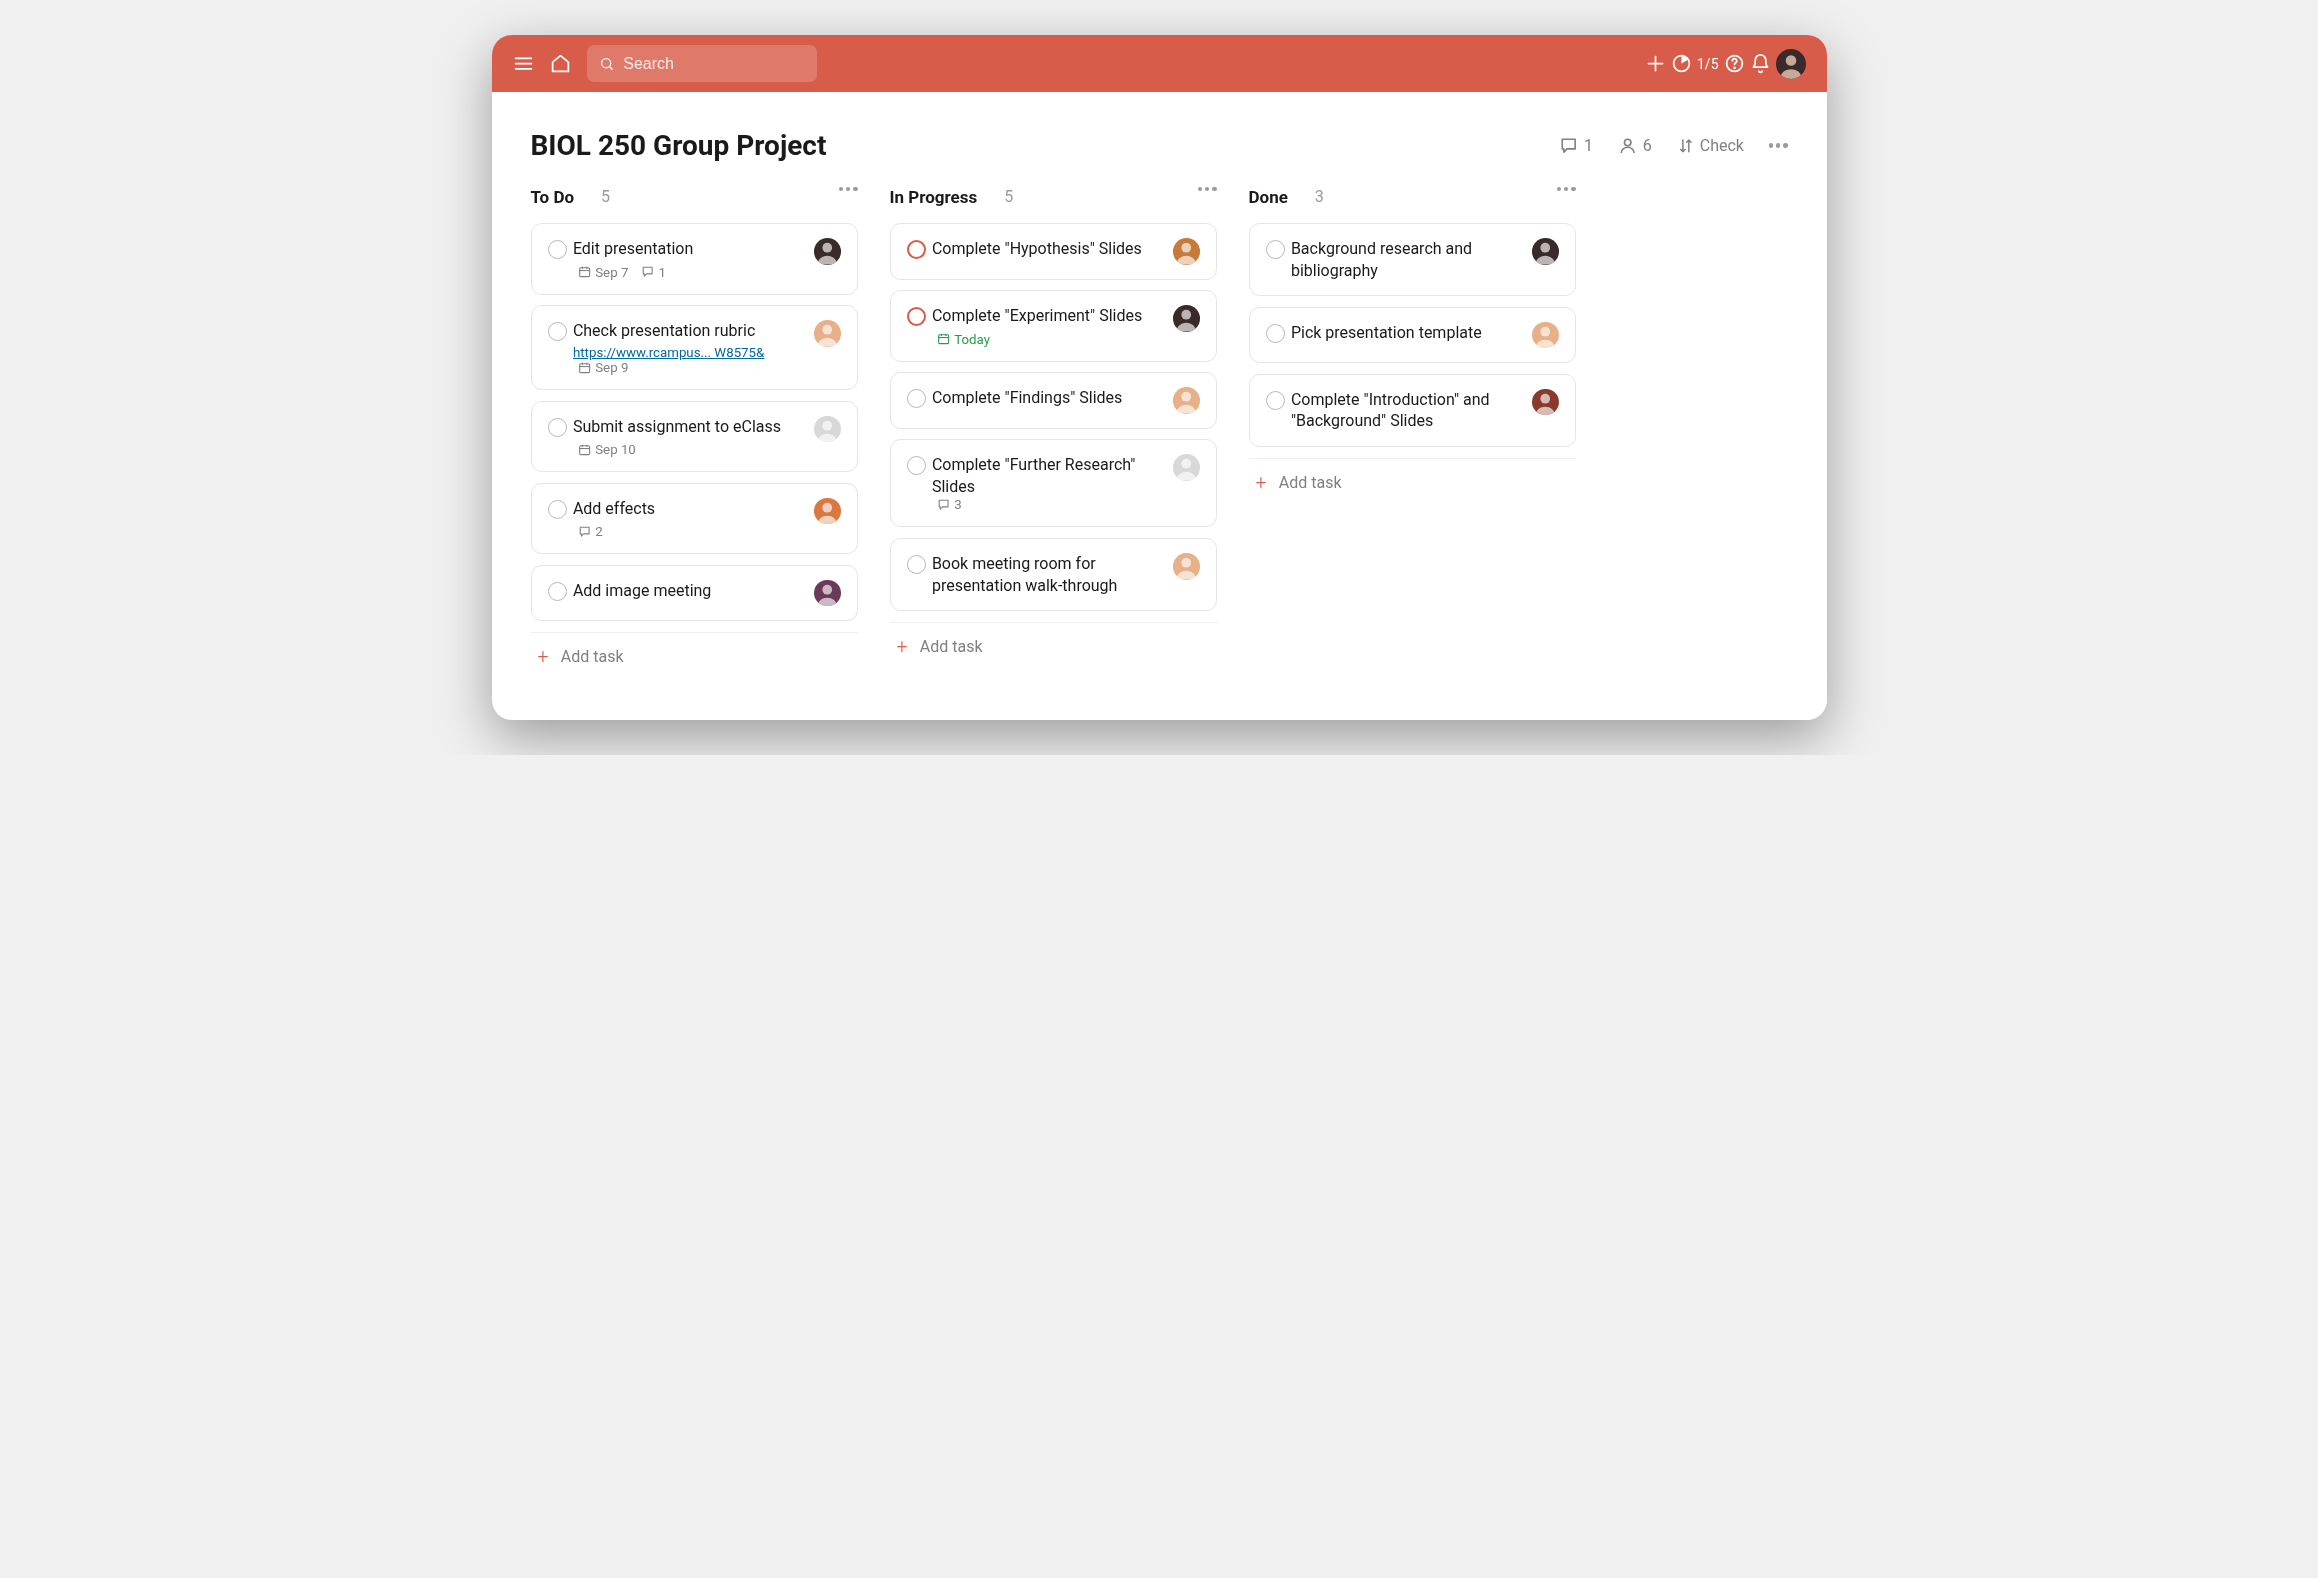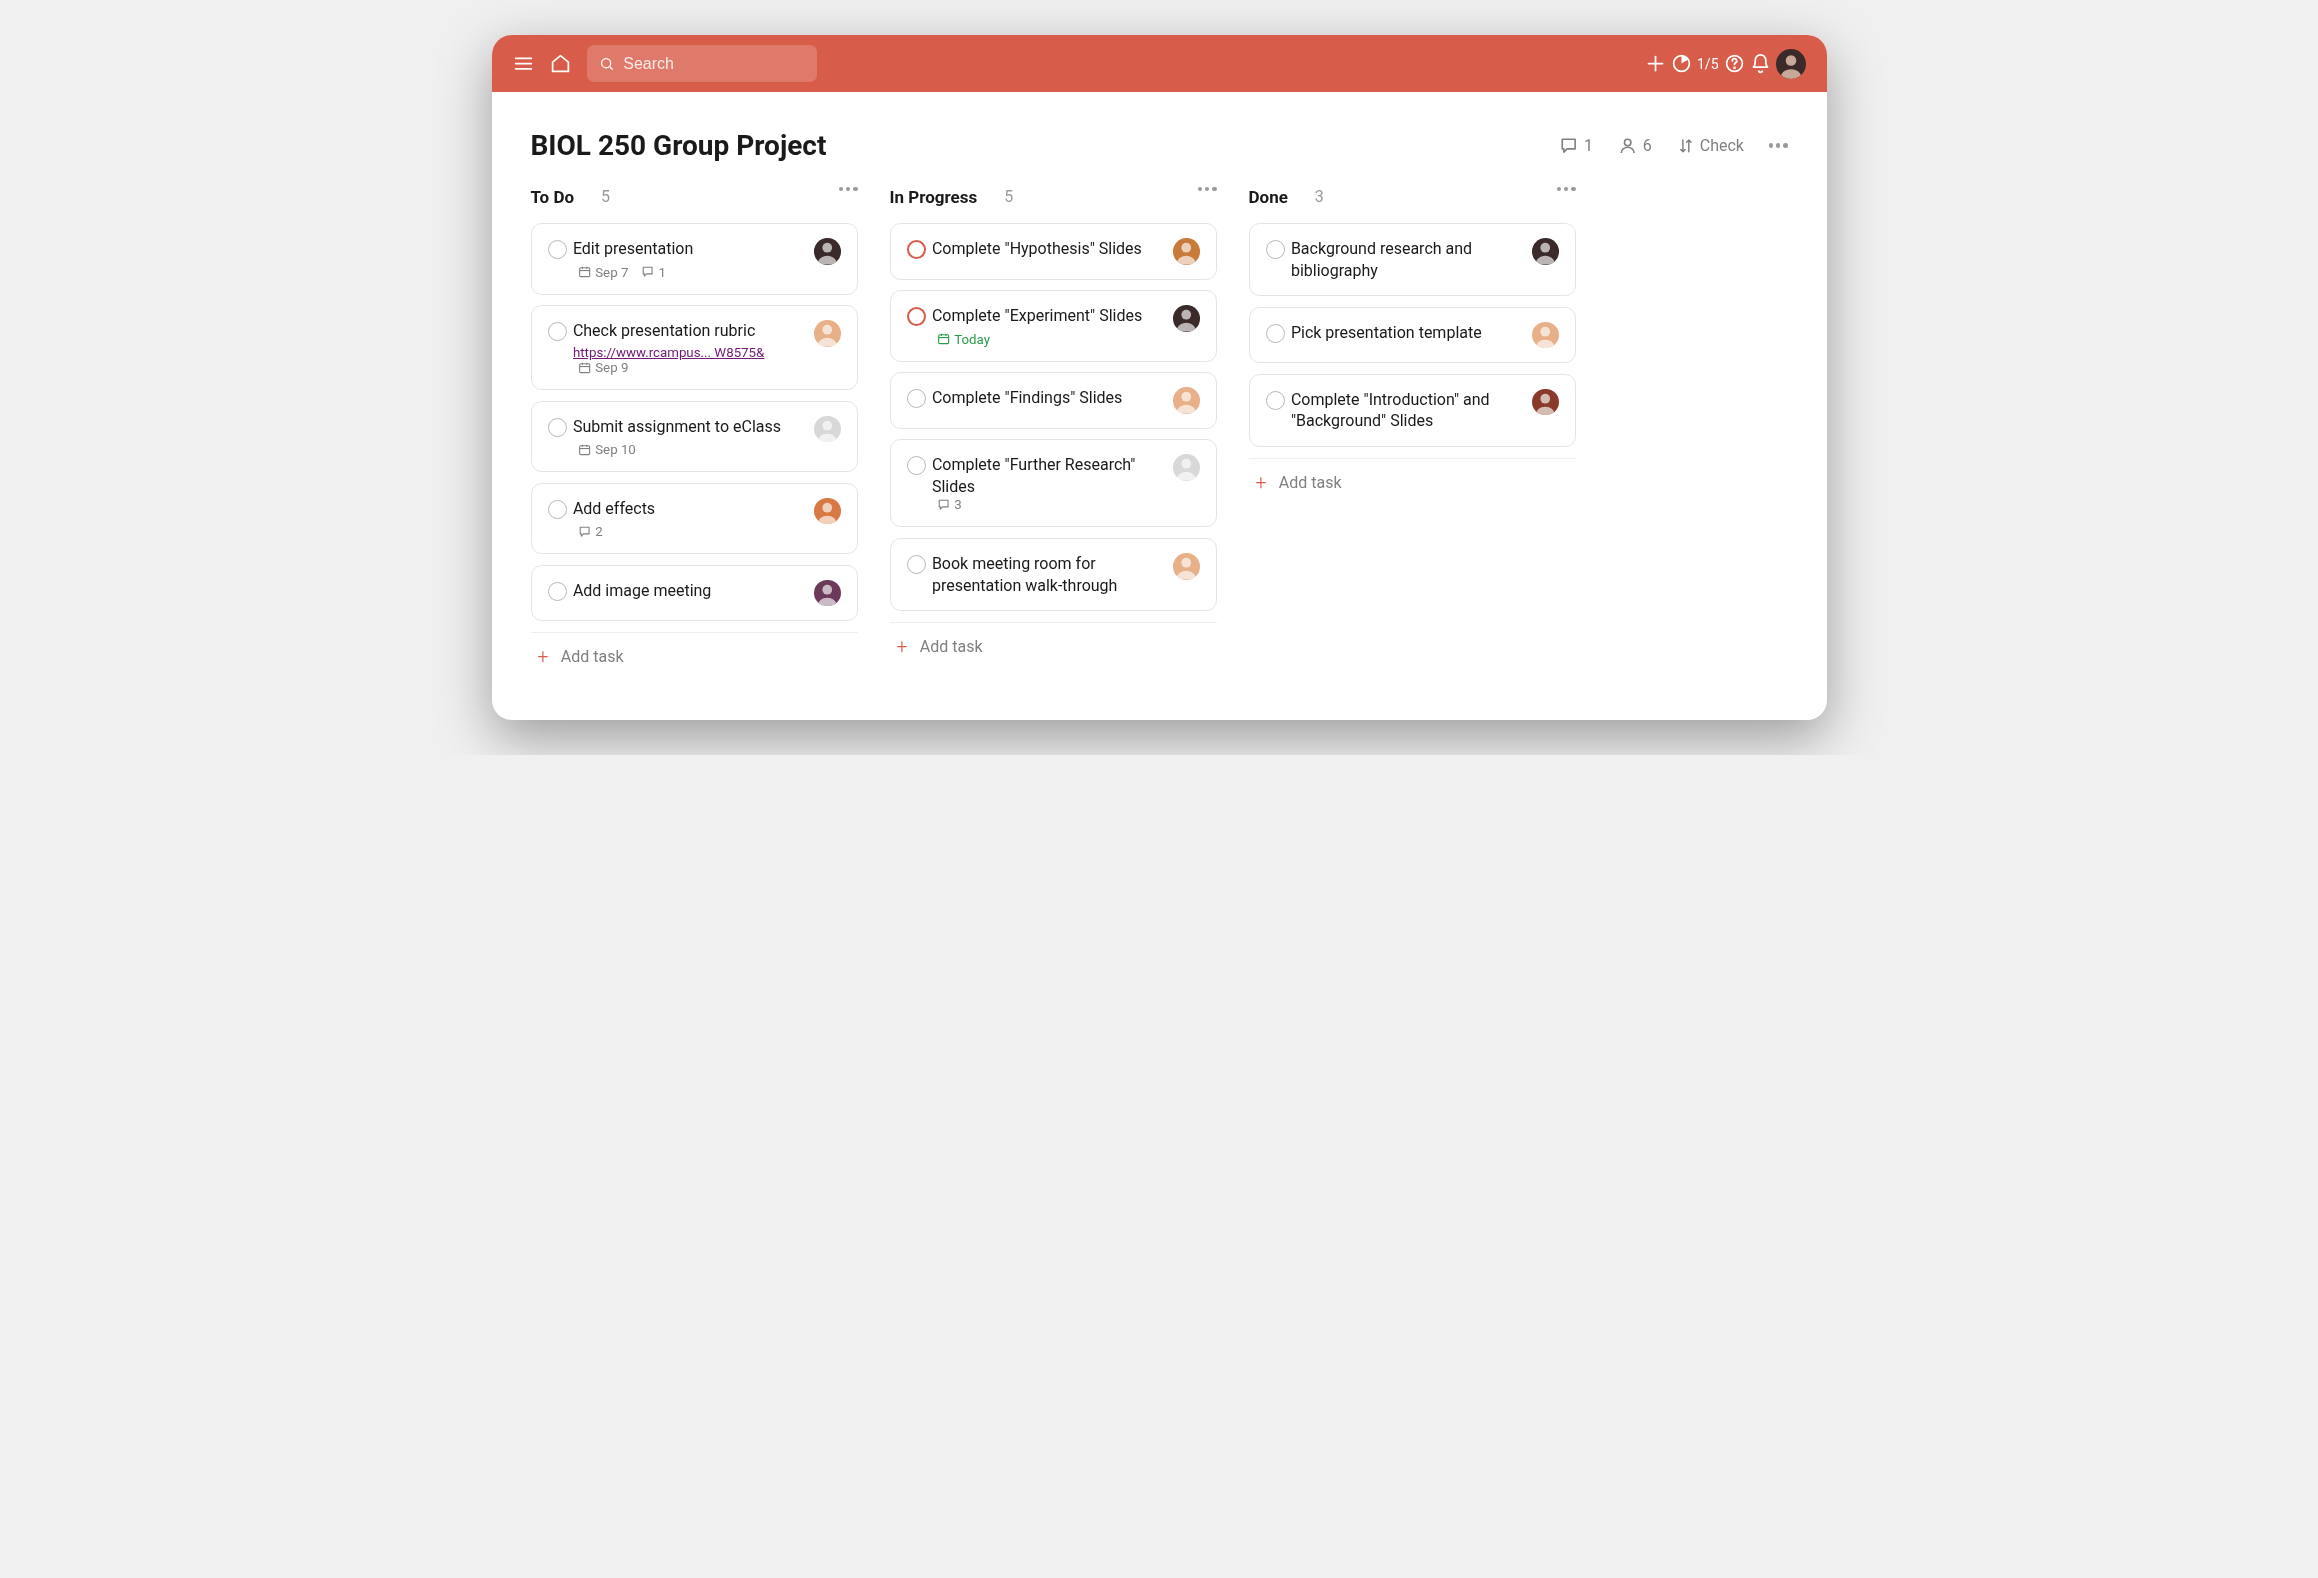--- a/index.html
+++ b/index.html
@@ -176,7 +176,7 @@
 }
 .card-link {
   font-size: 13.3px;
-  color: #701a75;
+  color: #0369a1;
   text-decoration: underline;
   white-space: nowrap;
   overflow: hidden;

